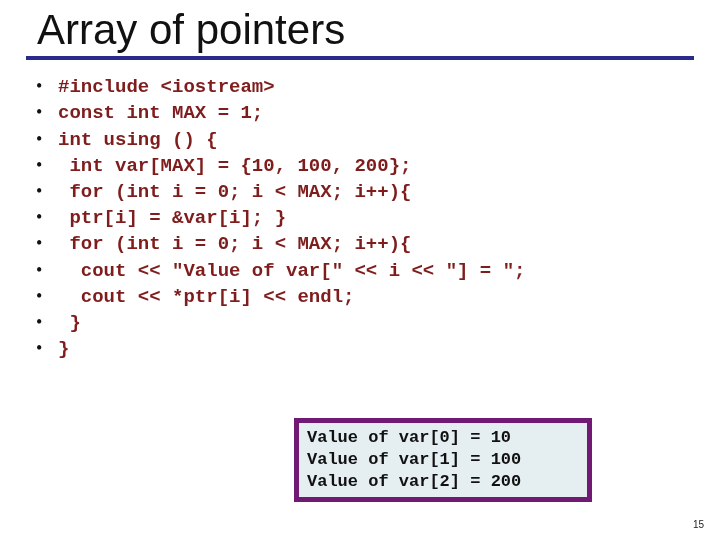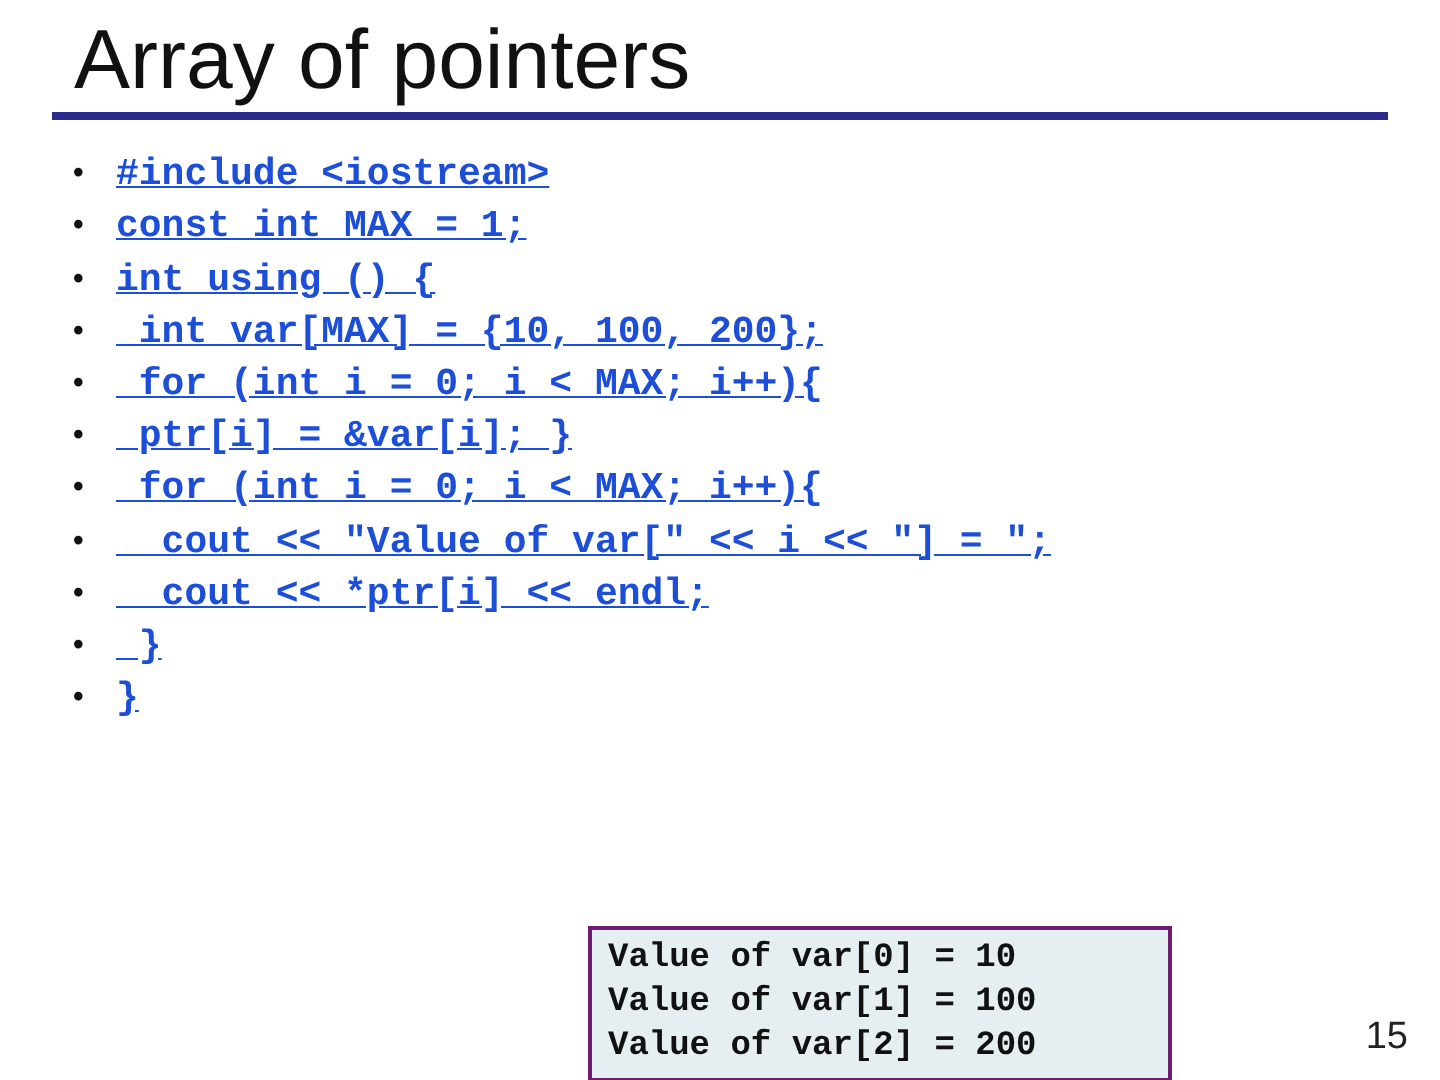--- a/index.html
+++ b/index.html
@@ -40,9 +40,8 @@
     font-weight: bold;
     font-size: 19px;
     line-height: 1.38;
-    color: #1d4ed8;
+    color: #7f1d1d;
     white-space: pre;
-    text-decoration: underline;
   }
   .code-list li::before {
     content: "•";

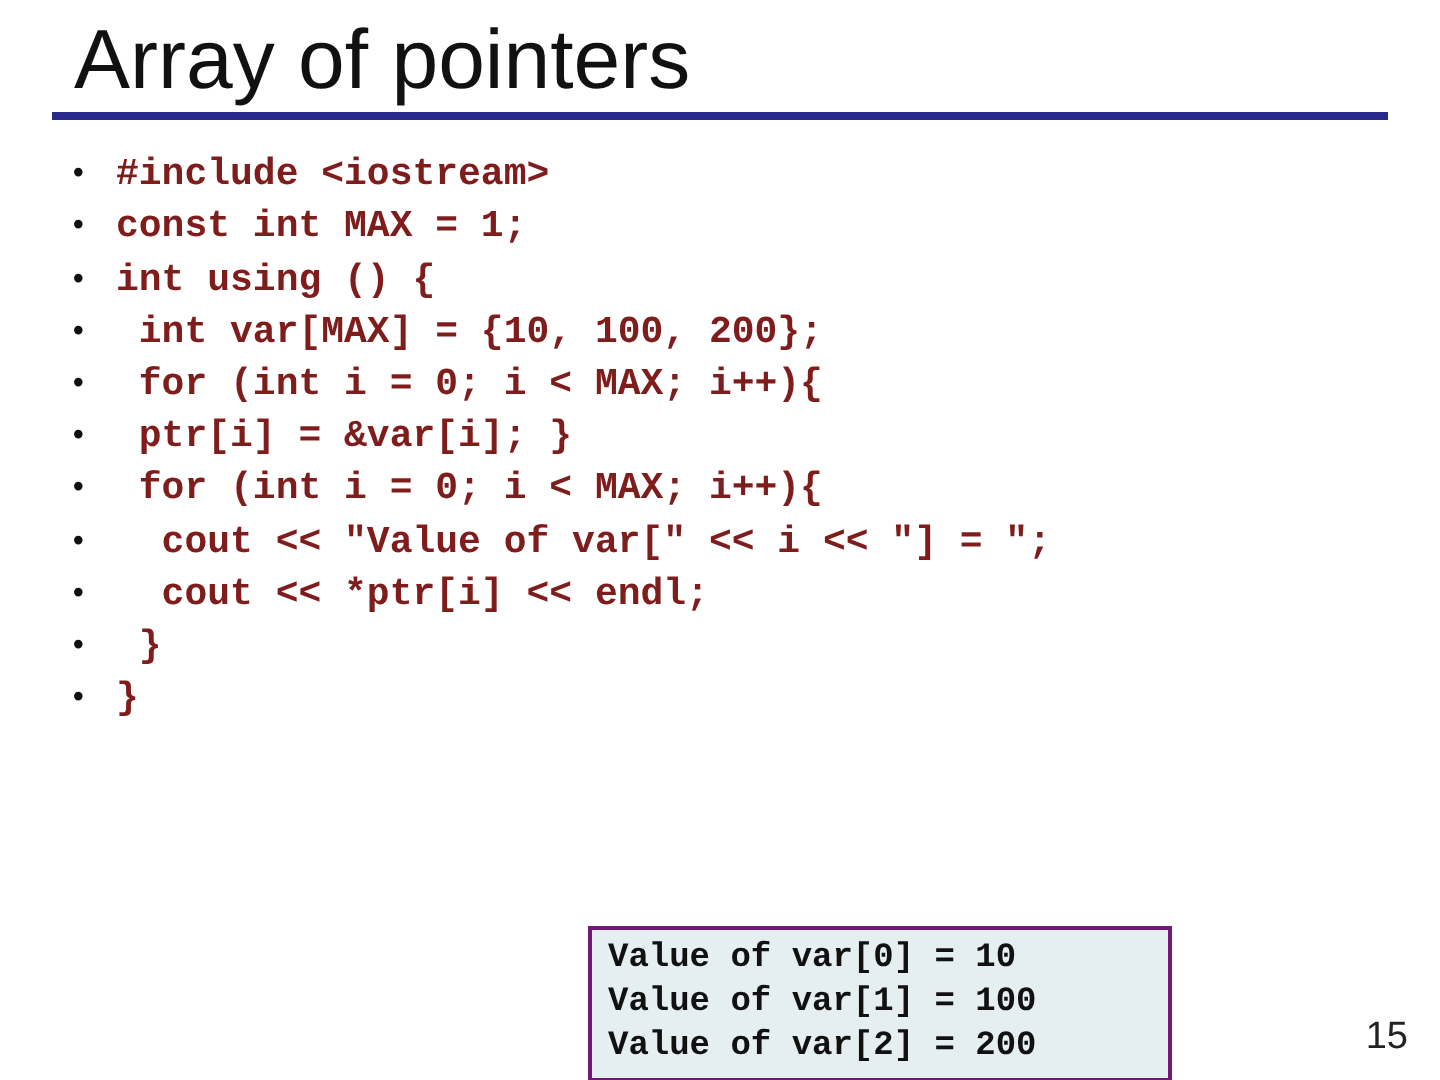--- a/index.html
+++ b/index.html
@@ -60,14 +60,13 @@
     width: 272px;
     padding: 4px 8px;
     background: #e5eef1;
-    border: 2px solid #701a75;
+    border: 5px solid #701a75;
     font-family: "Courier New", Courier, monospace;
     font-weight: bold;
     font-size: 17px;
     line-height: 1.3;
     color: #111;
     white-space: pre;
-    margin-top: 45px;
   }
   .page-number {
     position: absolute;

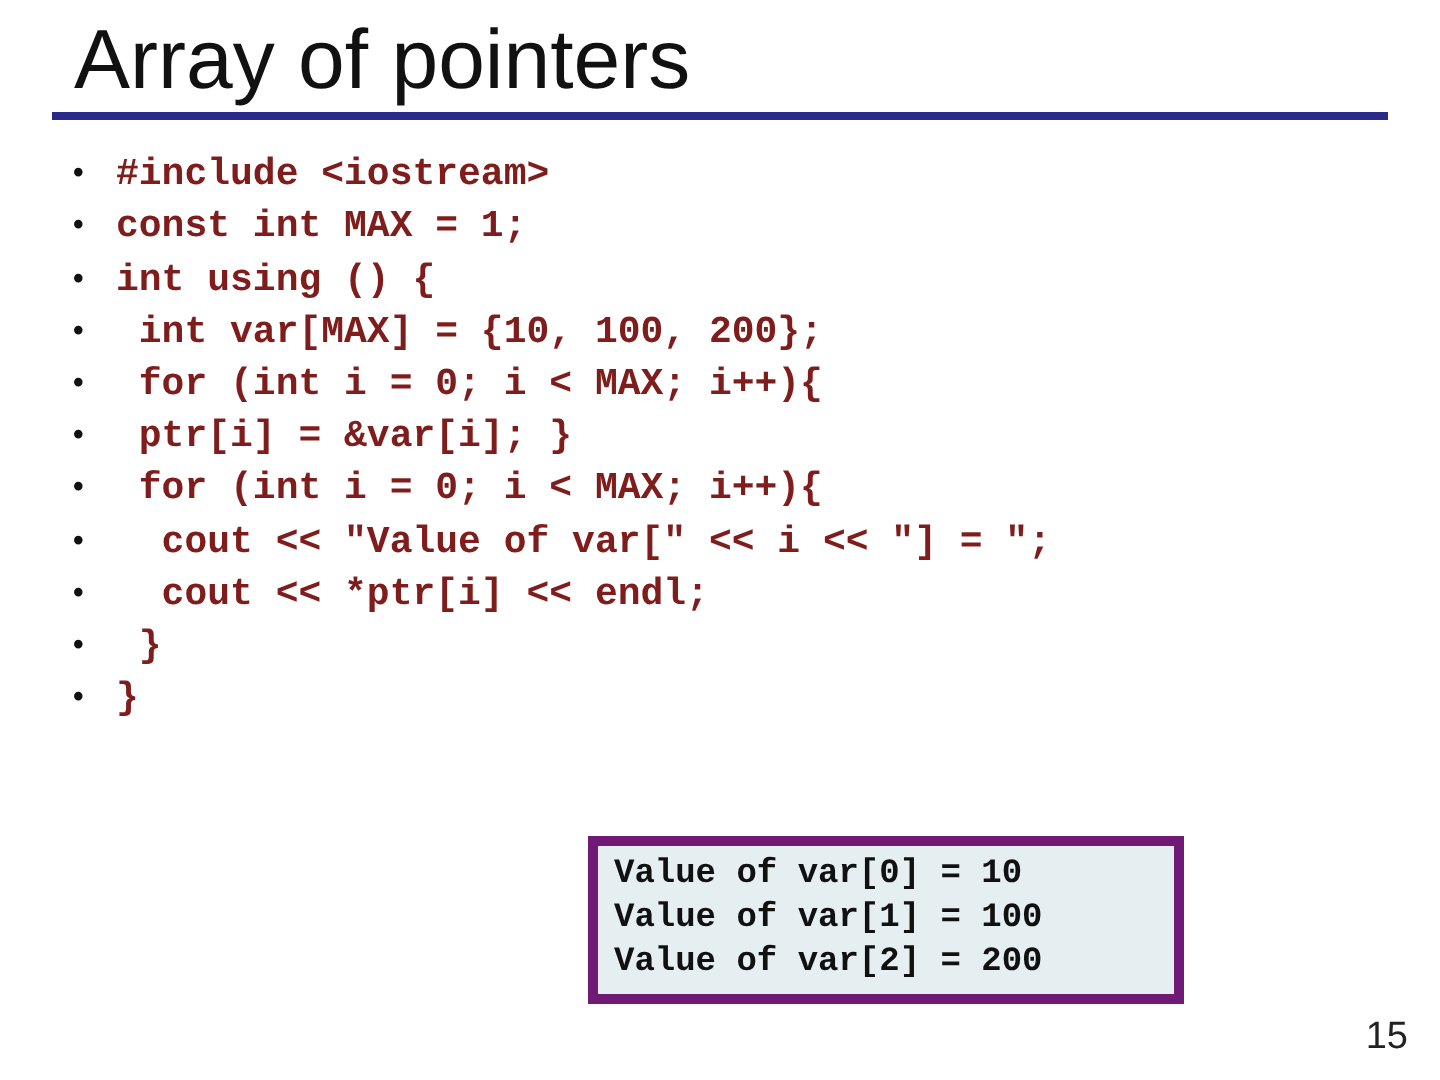--- a/index.html
+++ b/index.html
@@ -73,7 +73,7 @@
     right: 16px;
     bottom: 10px;
     font-family: Arial, Helvetica, sans-serif;
-    font-size: 19px;
+    font-size: 10px;
     color: #222;
   }
 </style>

